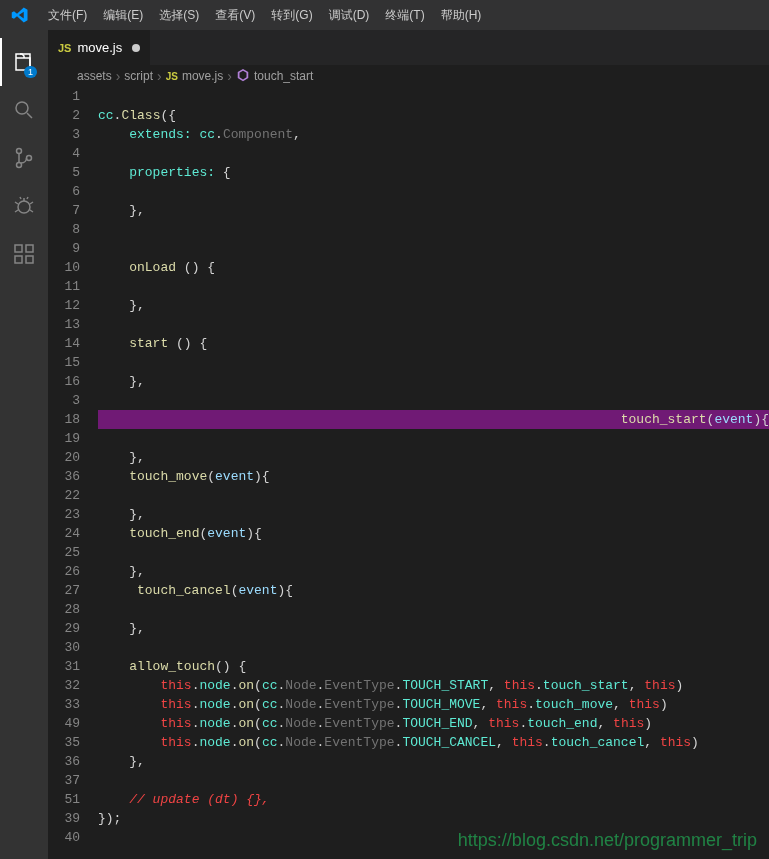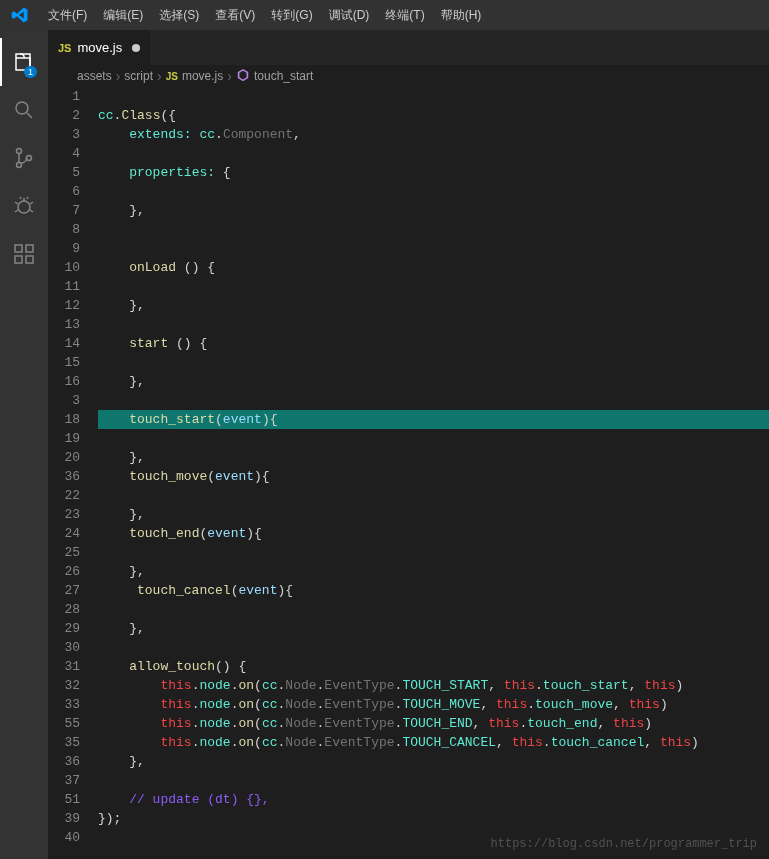--- a/index.html
+++ b/index.html
@@ -155,7 +155,7 @@
   position: relative;
 }
 .code .line { height: 19px; }
-.code .hl { background: #0f766e; width: 100%; display: inline-block; }
+.code .hl { background: #701a75; width: 100%; display: inline-block; text-align: right; }
 .tok-kw { color: #ef4444; }
 .tok-fn { color: #dcdcaa; }
 .tok-type { color: #737373; }

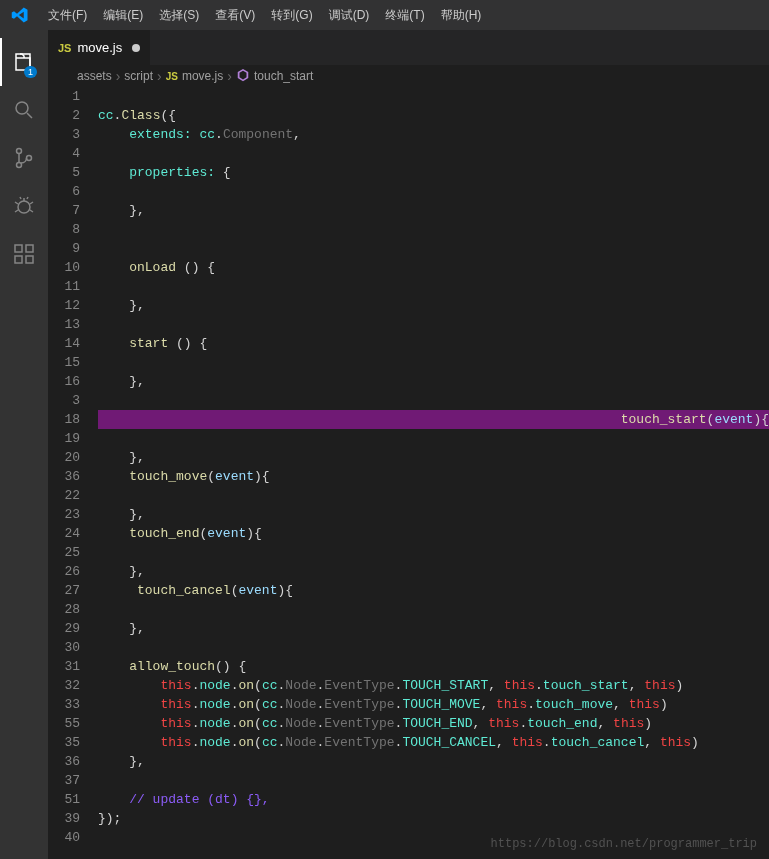--- a/index.html
+++ b/index.html
@@ -293,7 +293,7 @@
           <div class="ln">31</div>
           <div class="ln">32</div>
           <div class="ln">33</div>
-          <div class="ln">55</div>
+          <div class="ln">49</div>
           <div class="ln">35</div>
           <div class="ln">36</div>
           <div class="ln">37</div>

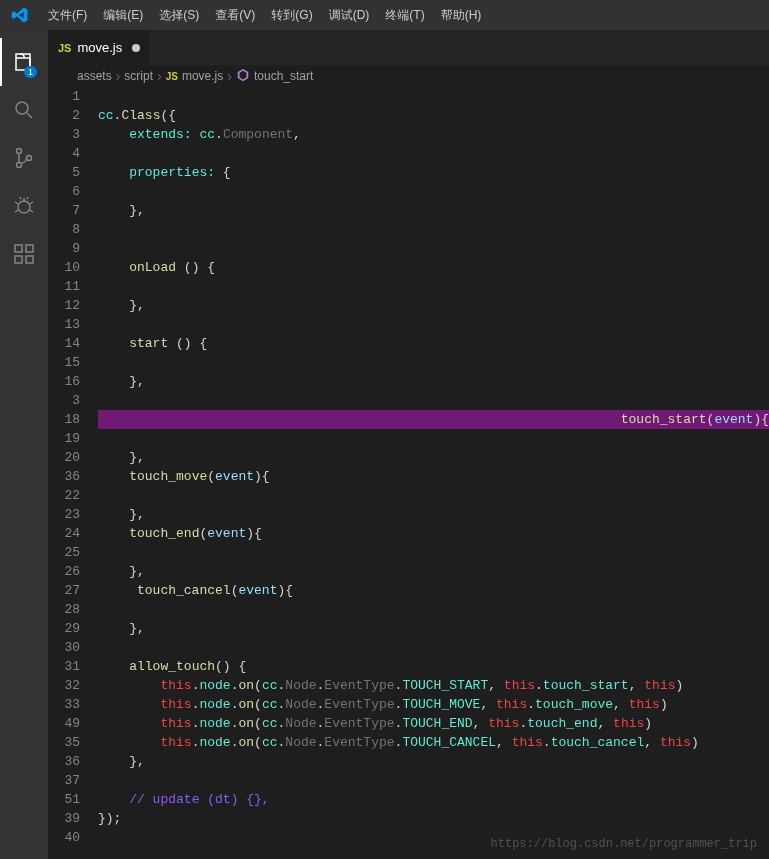--- a/index.html
+++ b/index.html
@@ -161,7 +161,7 @@
 .tok-type { color: #737373; }
 .tok-prop { color: #5eead4; }
 .tok-punc { color: #d4d4d4; }
-.tok-comment { color: #8b5cf6; }
+.tok-comment { color: #ef4444; font-style: italic; }
 .tok-param { color: #9cdcfe; }
 .watermark {
   position: absolute;

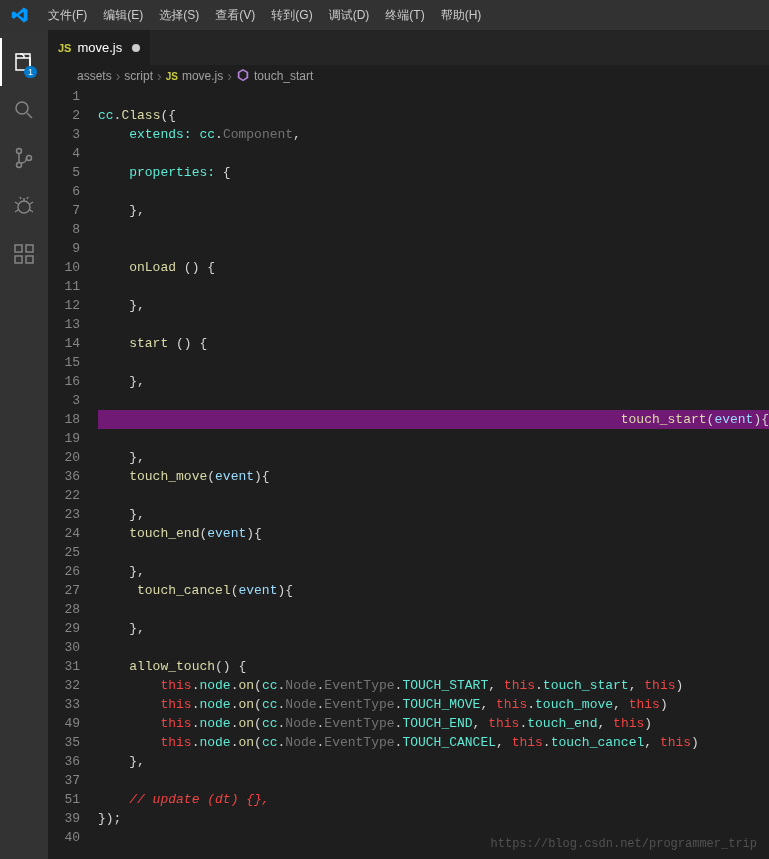--- a/index.html
+++ b/index.html
@@ -167,9 +167,9 @@
   position: absolute;
   bottom: 8px;
   right: 12px;
-  color: #737373;
-  font-family: Liberation Mono, monospace;
-  font-size: 12px;
+  color: #22c55e;
+  font-family: Liberation Sans, sans-serif;
+  font-size: 18px;
   opacity: 0.6;
 }
 </style>

